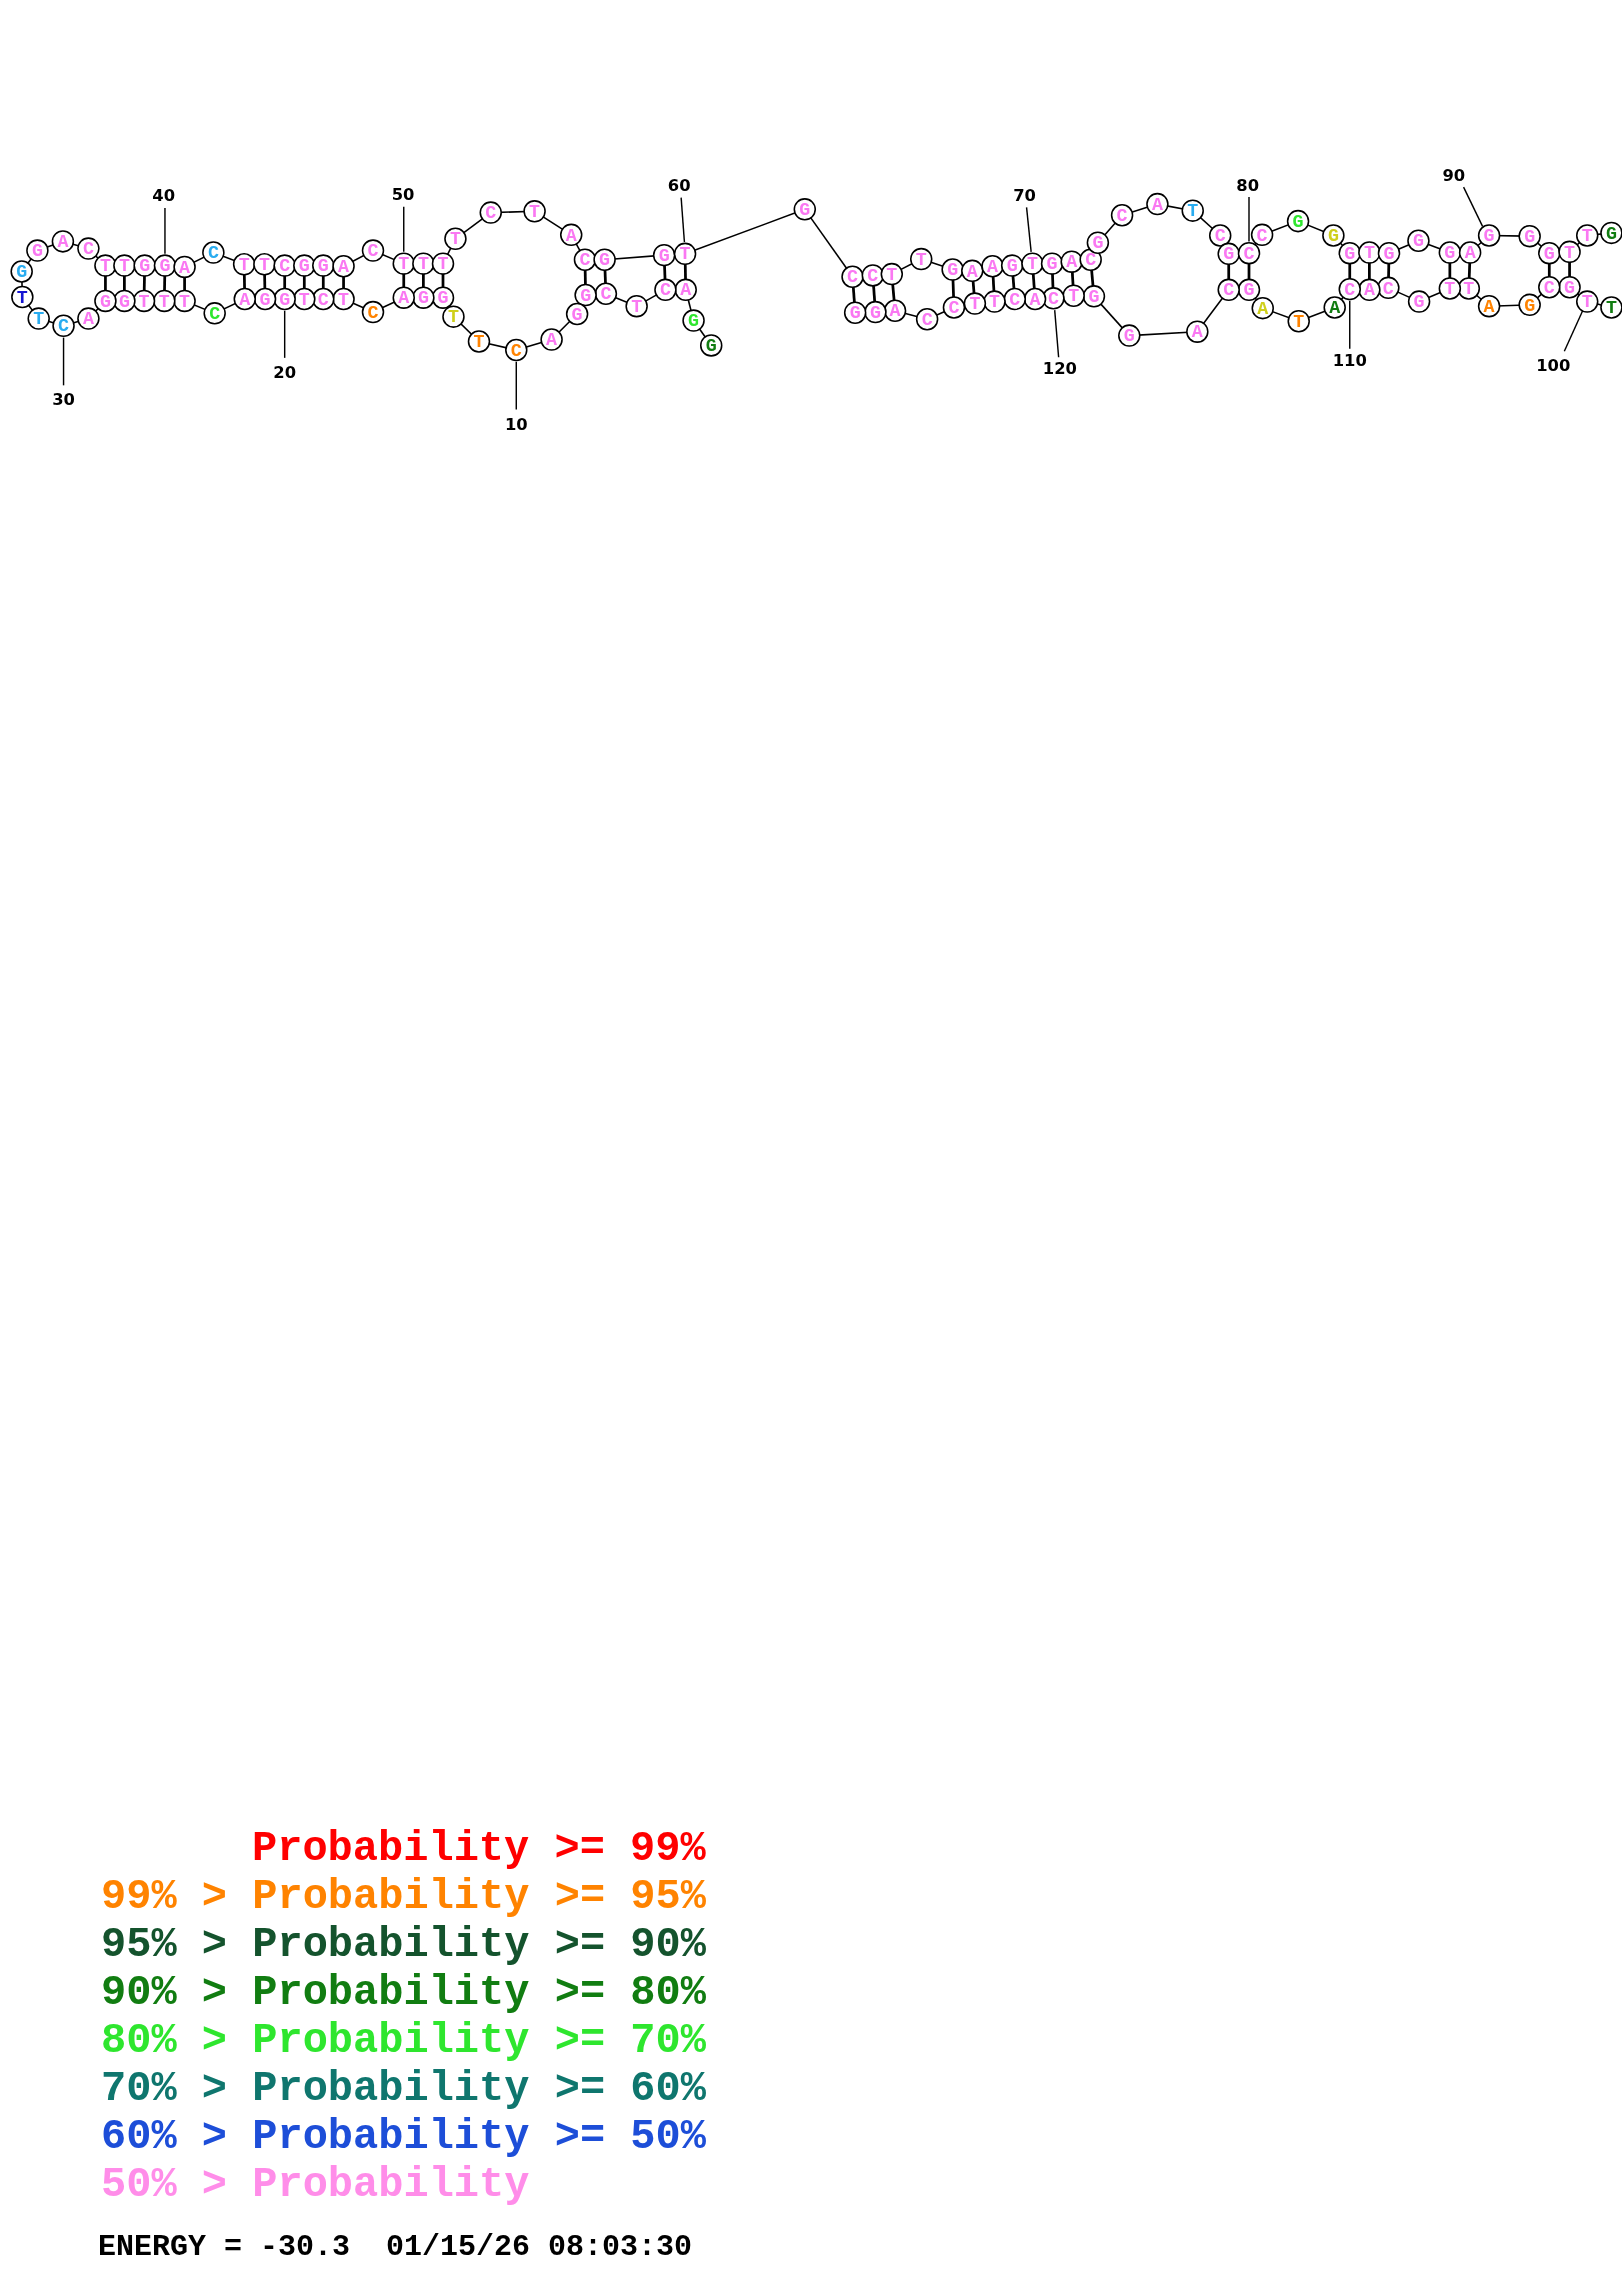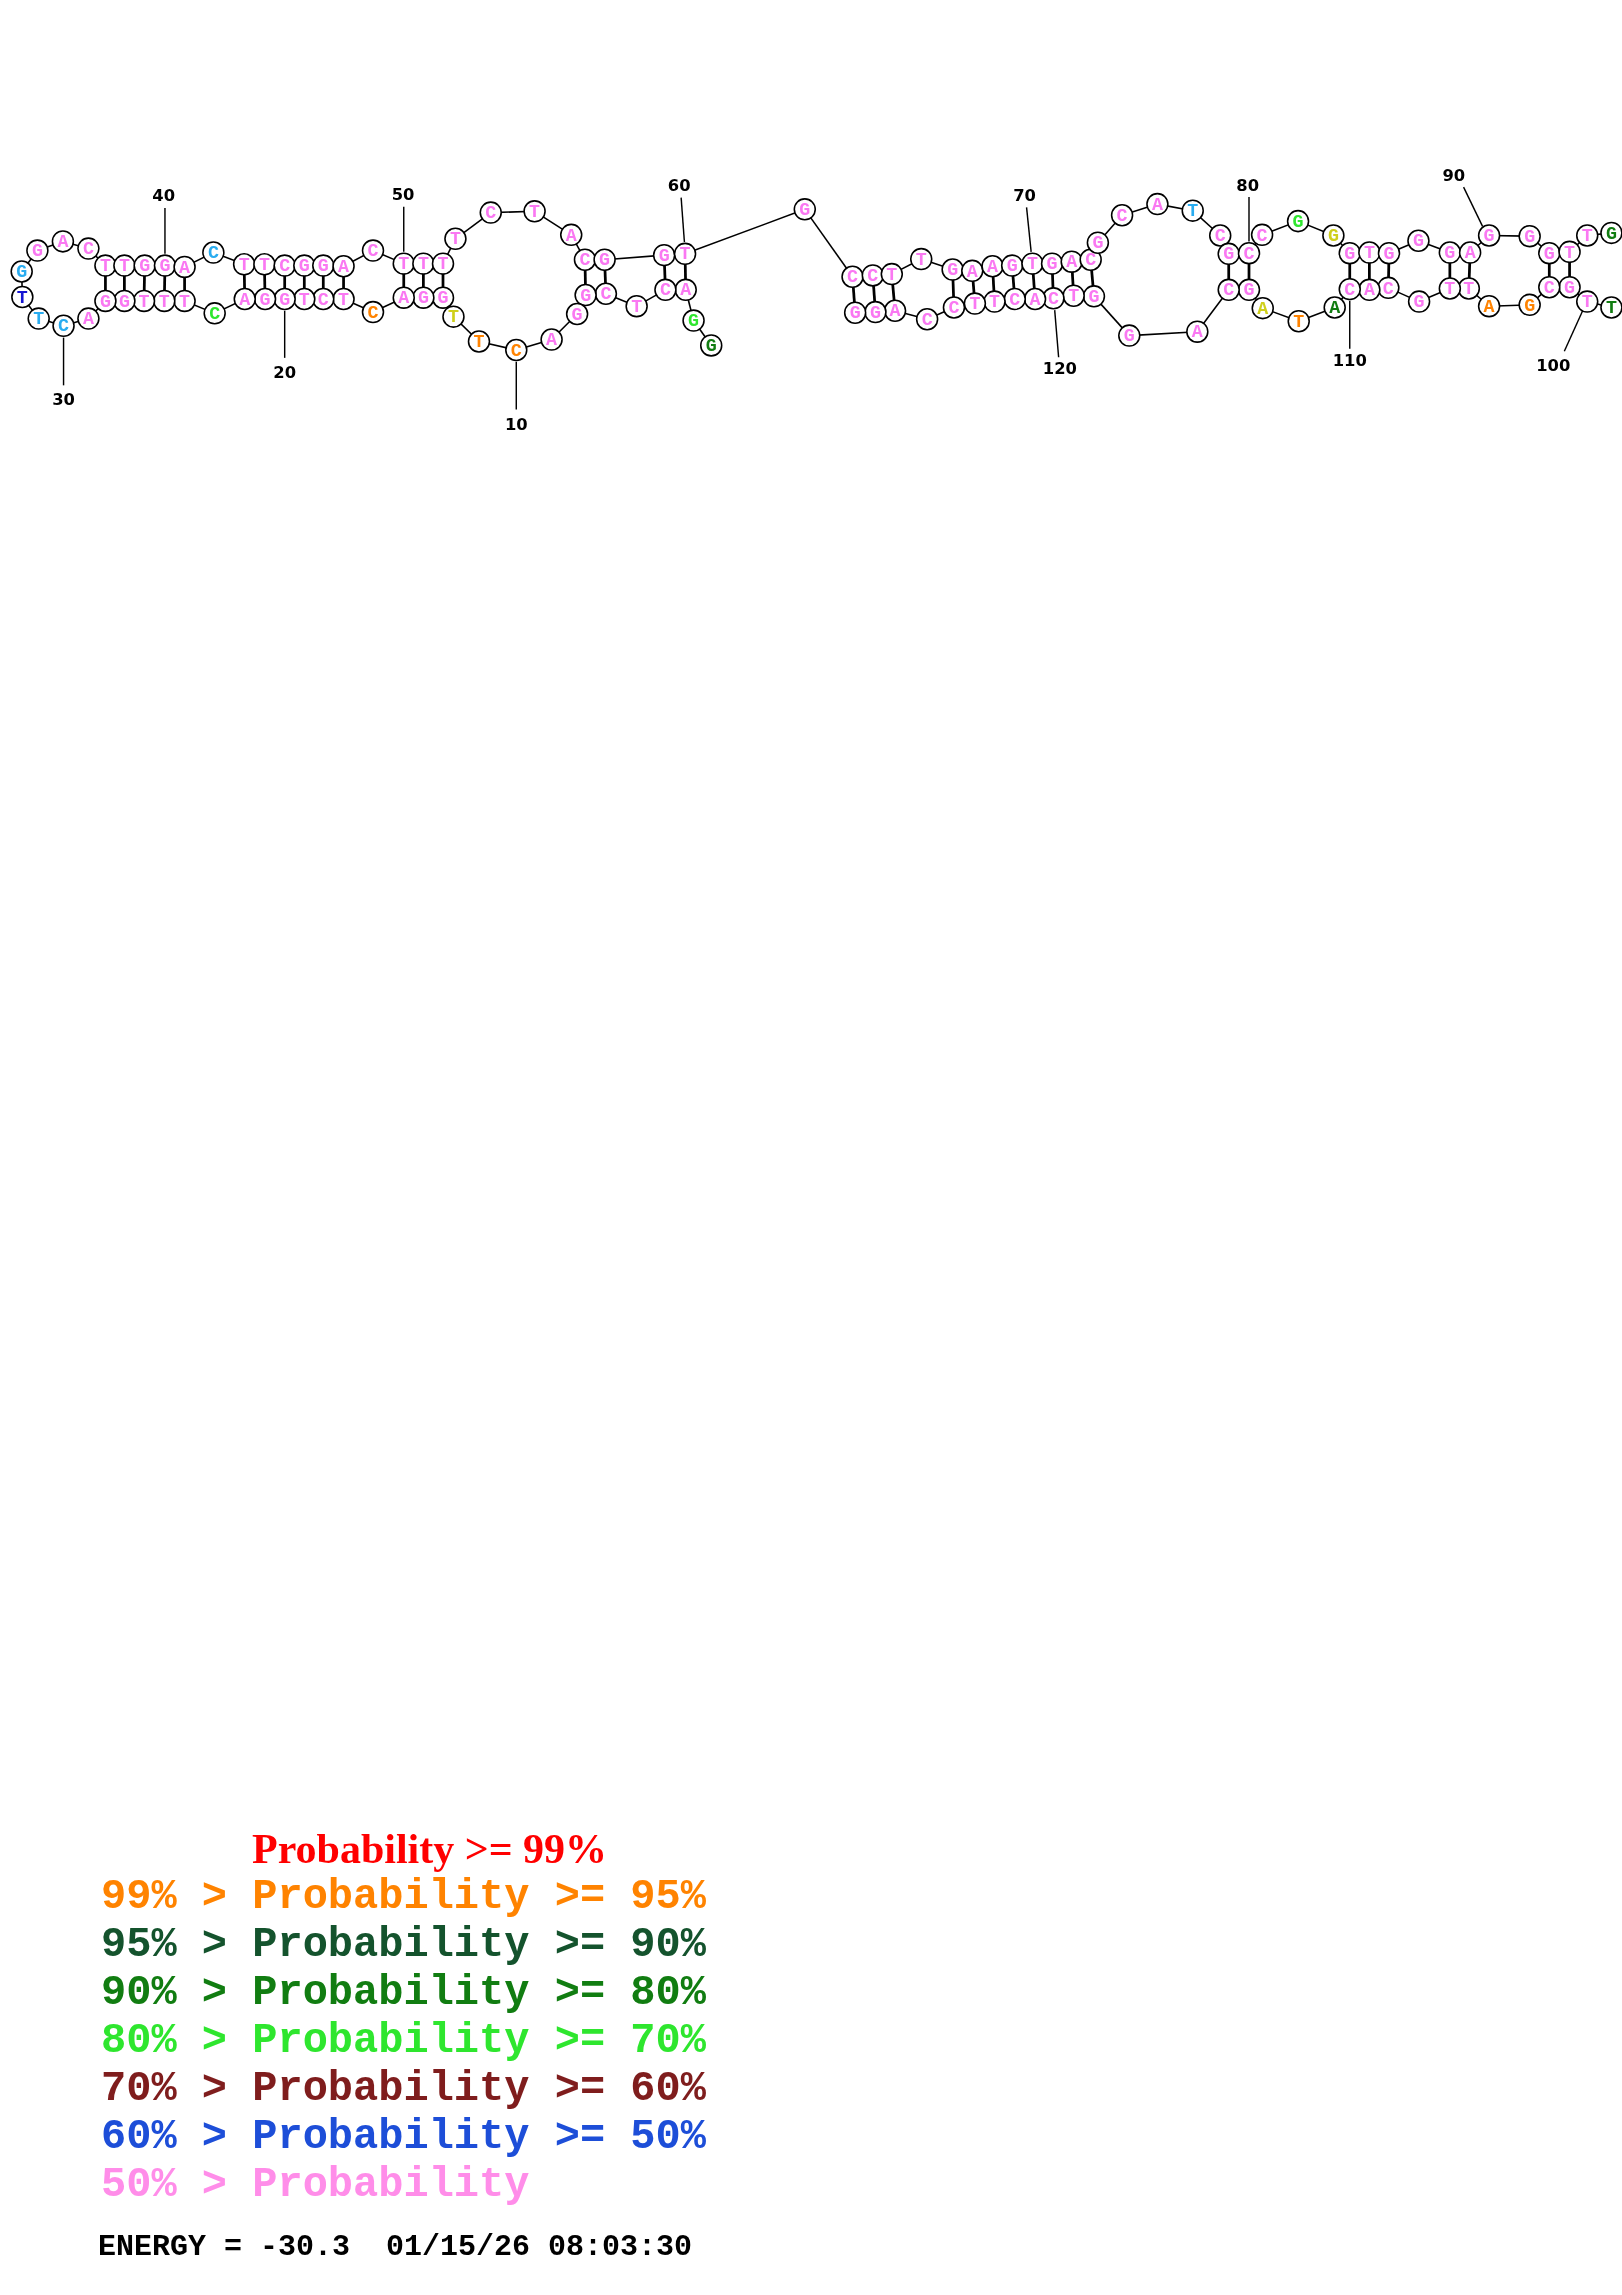--- a/index.html
+++ b/index.html
@@ -468,7 +468,7 @@
 </svg>
 
 <div id="legend">
-    <div class="legend-line" style="left: 252px; top: 1828px; color: rgb(255, 0, 0); font-family: Liberation Serif, serif;">Probability &gt;= 99%</div>
+    <div class="legend-line" style="left: 252px; top: 1828px; color: rgb(255, 0, 0);">Probability &gt;= 99%</div>
     <div class="legend-line" style="left: 101px; top: 1876px; color: rgb(255, 131, 0);">99% &gt; Probability &gt;= 95%</div>
     <div class="legend-line" style="left: 101px; top: 1924px; color: #14532d;">95% &gt; Probability &gt;= 90%</div>
     <div class="legend-line" style="left: 101px; top: 1972px; color: rgb(17, 125, 17); text-align: center;">90% &gt; Probability &gt;= 80%</div>

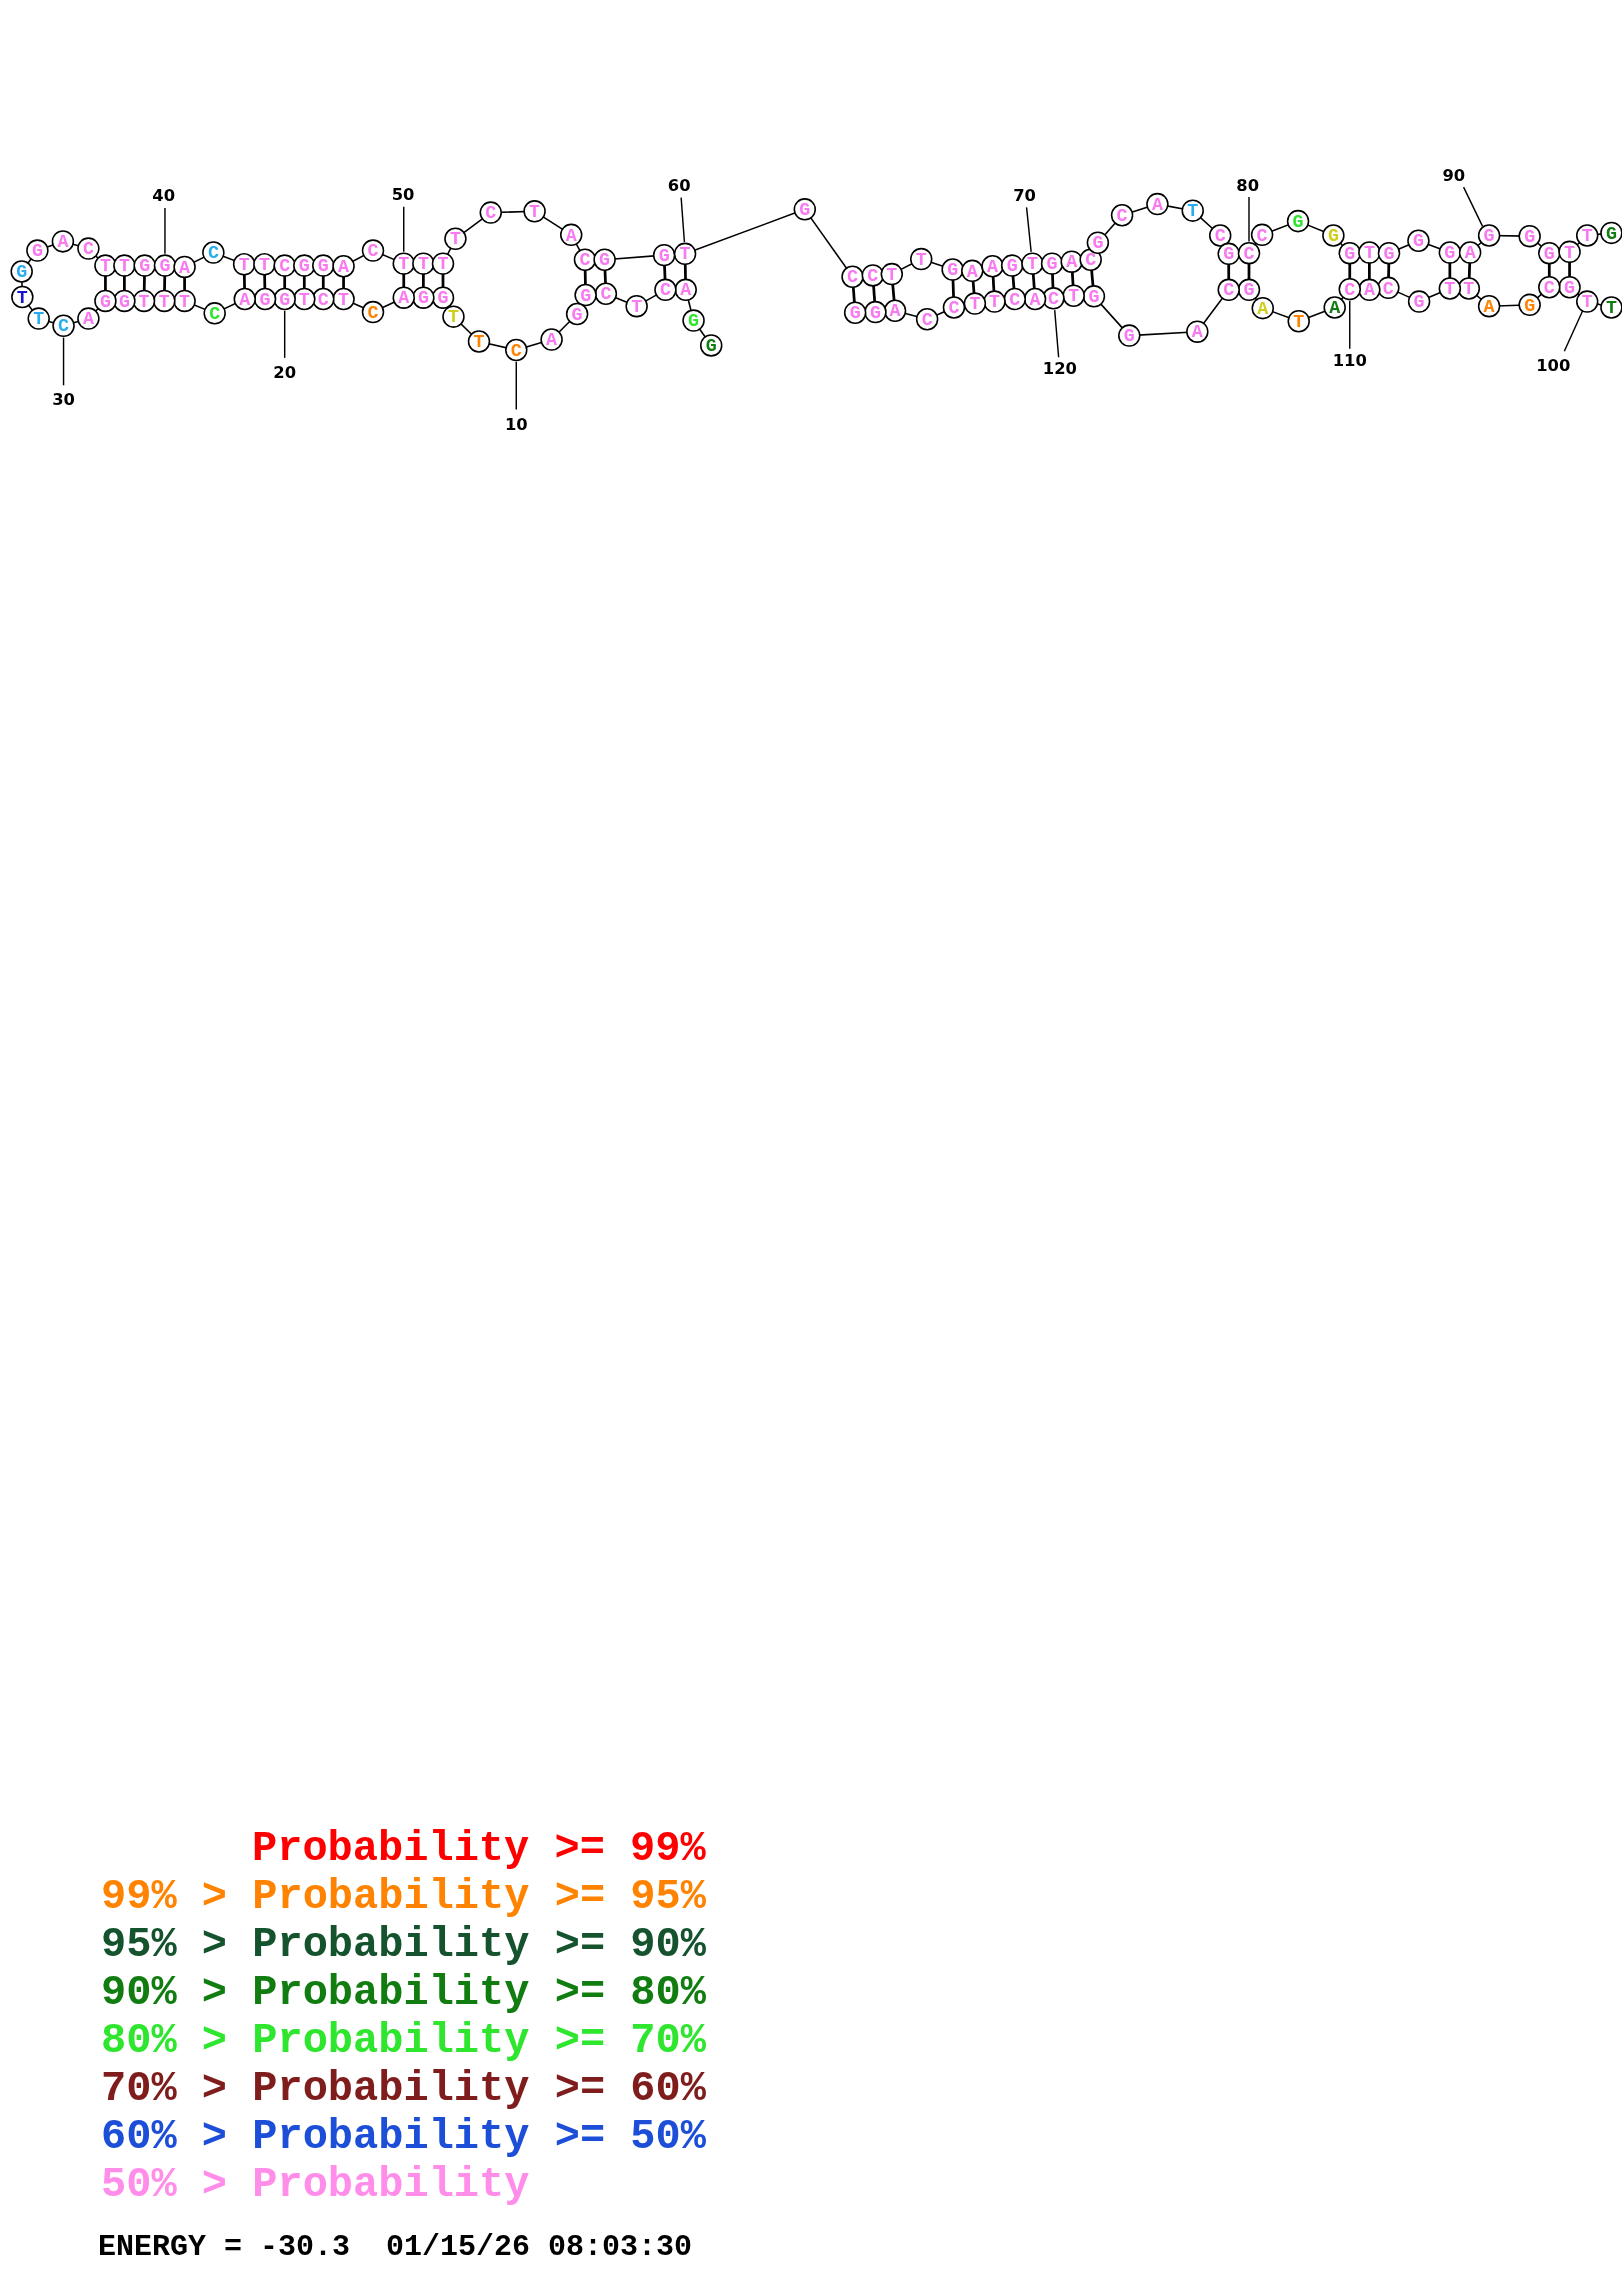--- a/index.html
+++ b/index.html
@@ -473,7 +473,7 @@
     <div class="legend-line" style="left: 101px; top: 1924px; color: #14532d;">95% &gt; Probability &gt;= 90%</div>
     <div class="legend-line" style="left: 101px; top: 1972px; color: rgb(17, 125, 17); text-align: center;">90% &gt; Probability &gt;= 80%</div>
     <div class="legend-line" style="left: 101px; top: 2020px; color: rgb(46, 230, 46);">80% &gt; Probability &gt;= 70%</div>
-    <div class="legend-line" style="left: 101px; top: 2068px; color: #7f1d1d;">70% &gt; Probability &gt;= 60%</div>
+    <div class="legend-line" style="left: 101px; top: 2068px; color: #0f766e;">70% &gt; Probability &gt;= 60%</div>
     <div class="legend-line" style="left: 101px; top: 2116px; color: #1d4ed8;">60% &gt; Probability &gt;= 50%</div>
     <div class="legend-line" style="left: 101px; top: 2164px; color: rgb(255, 141, 233);">50% &gt; Probability</div>
   </div>

